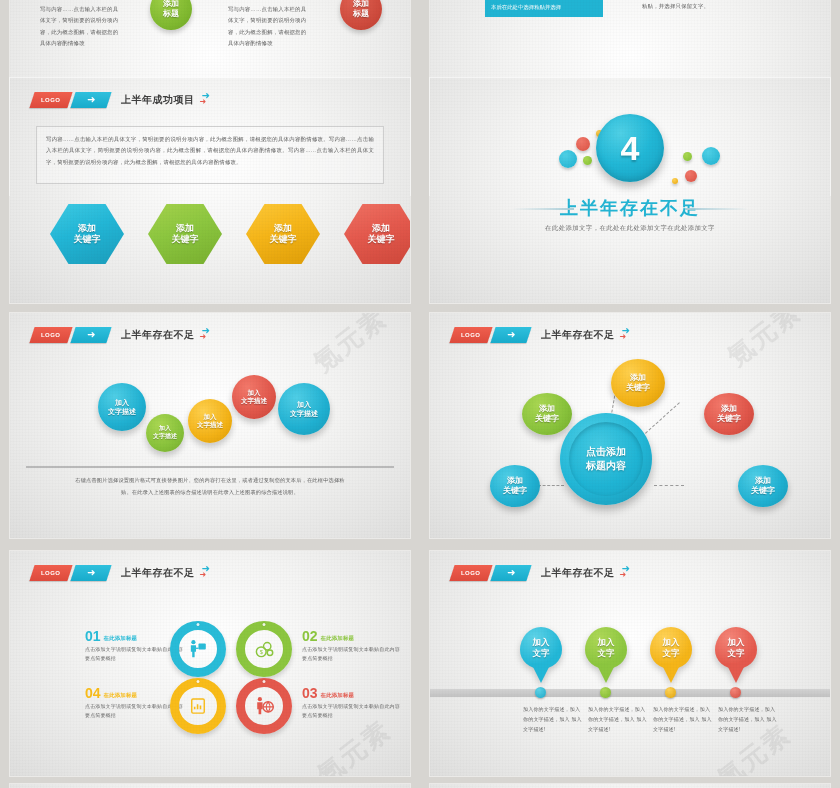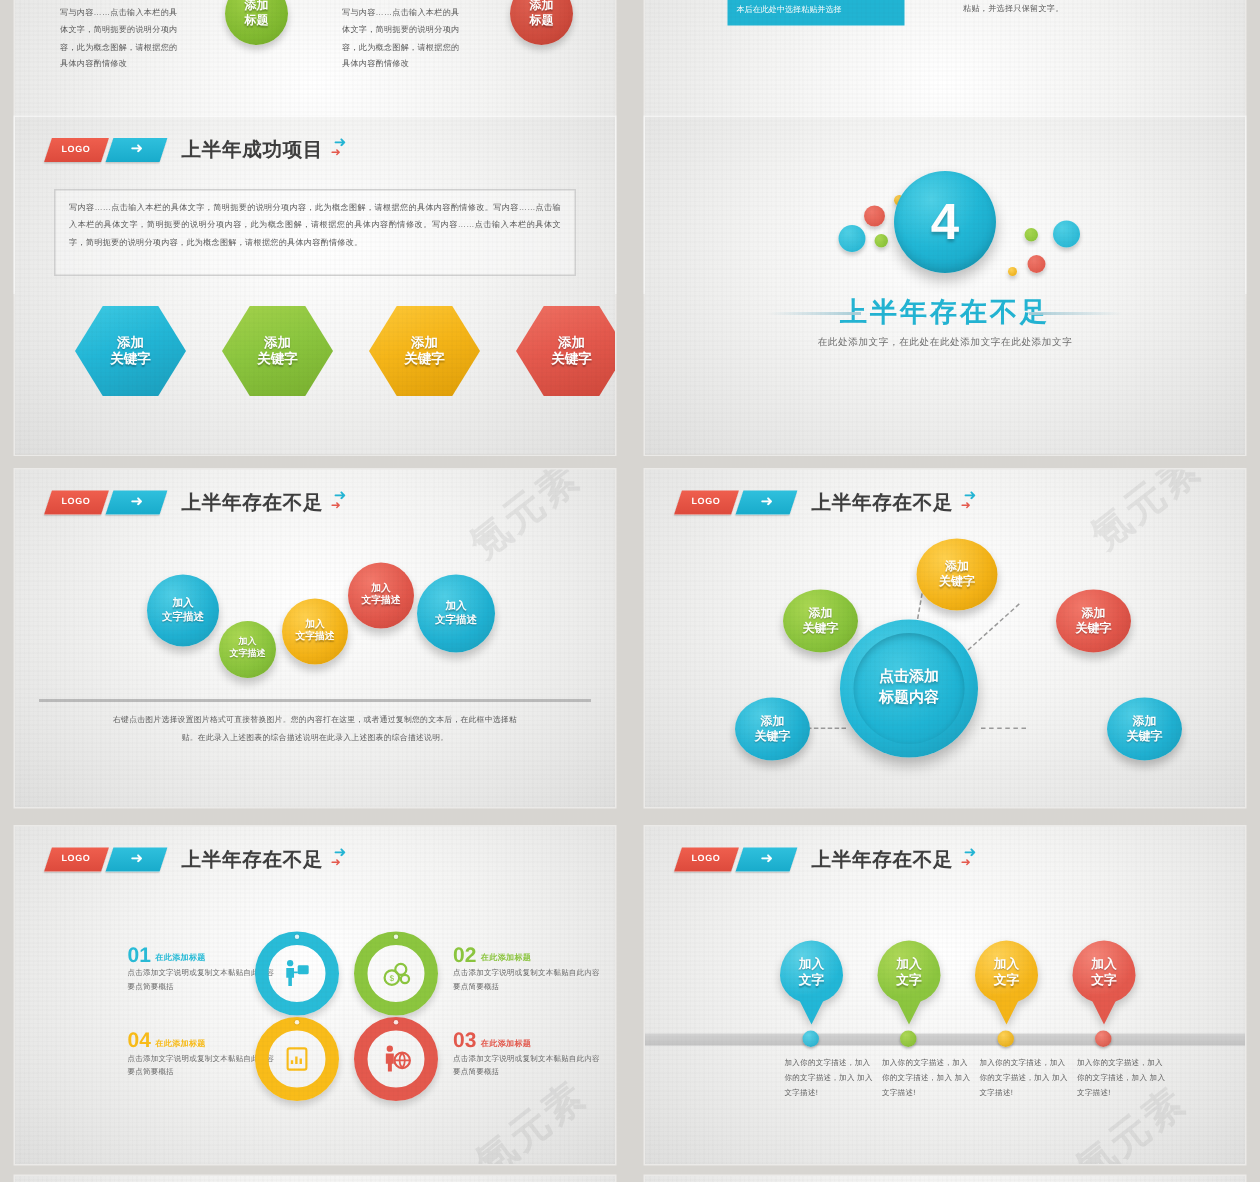--- a/index.html
+++ b/index.html
@@ -54,7 +54,7 @@
   }
   .logo-cyan .ar{ transform:skewX(18deg); color:#fff; font-size:10px; line-height:1;}
   .hdr-title{
-    margin-left:12px; font-size:13px; font-weight:bold; color:#3e3e3e; letter-spacing:.5px;
+    margin-left:12px; font-size:10px; font-weight:bold; color:#3e3e3e; letter-spacing:.5px;
     white-space:nowrap;
   }
   .hdr-arrows{ margin-left:5px; position:relative; width:16px; height:16px; }

